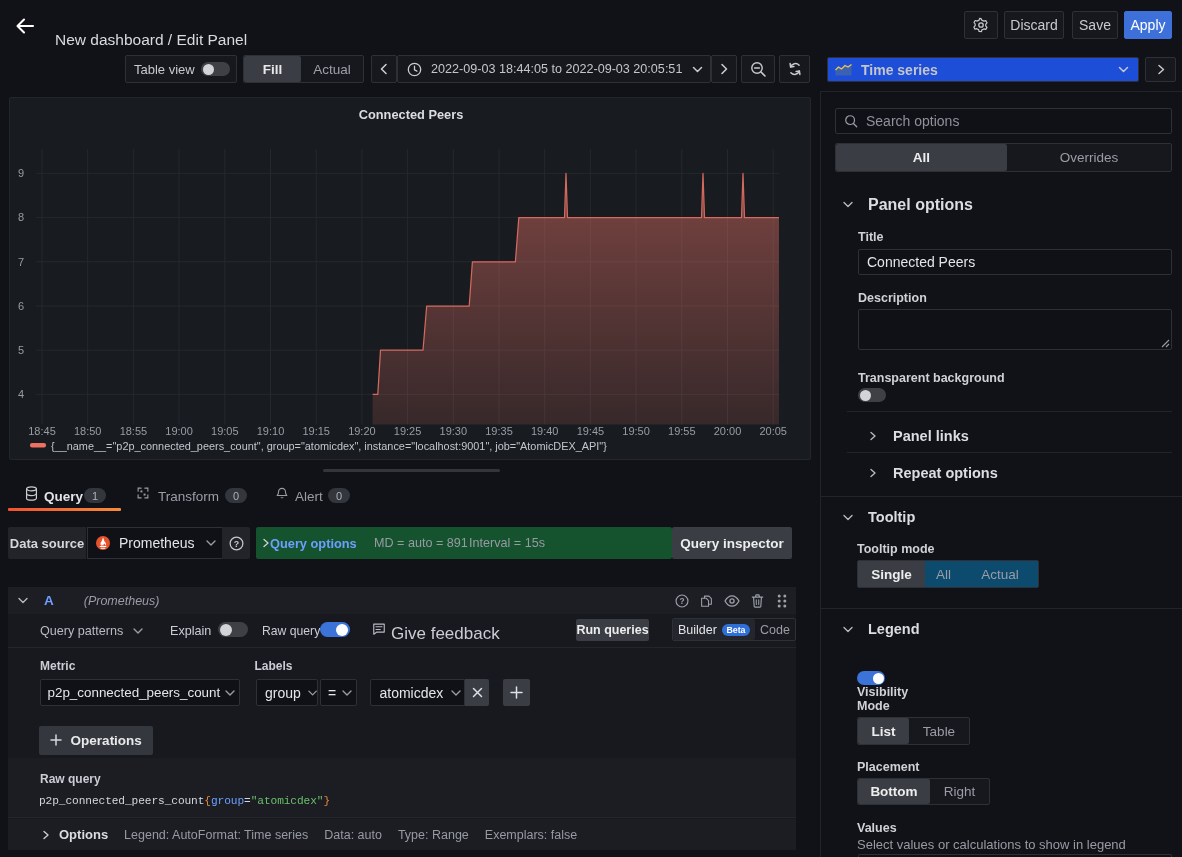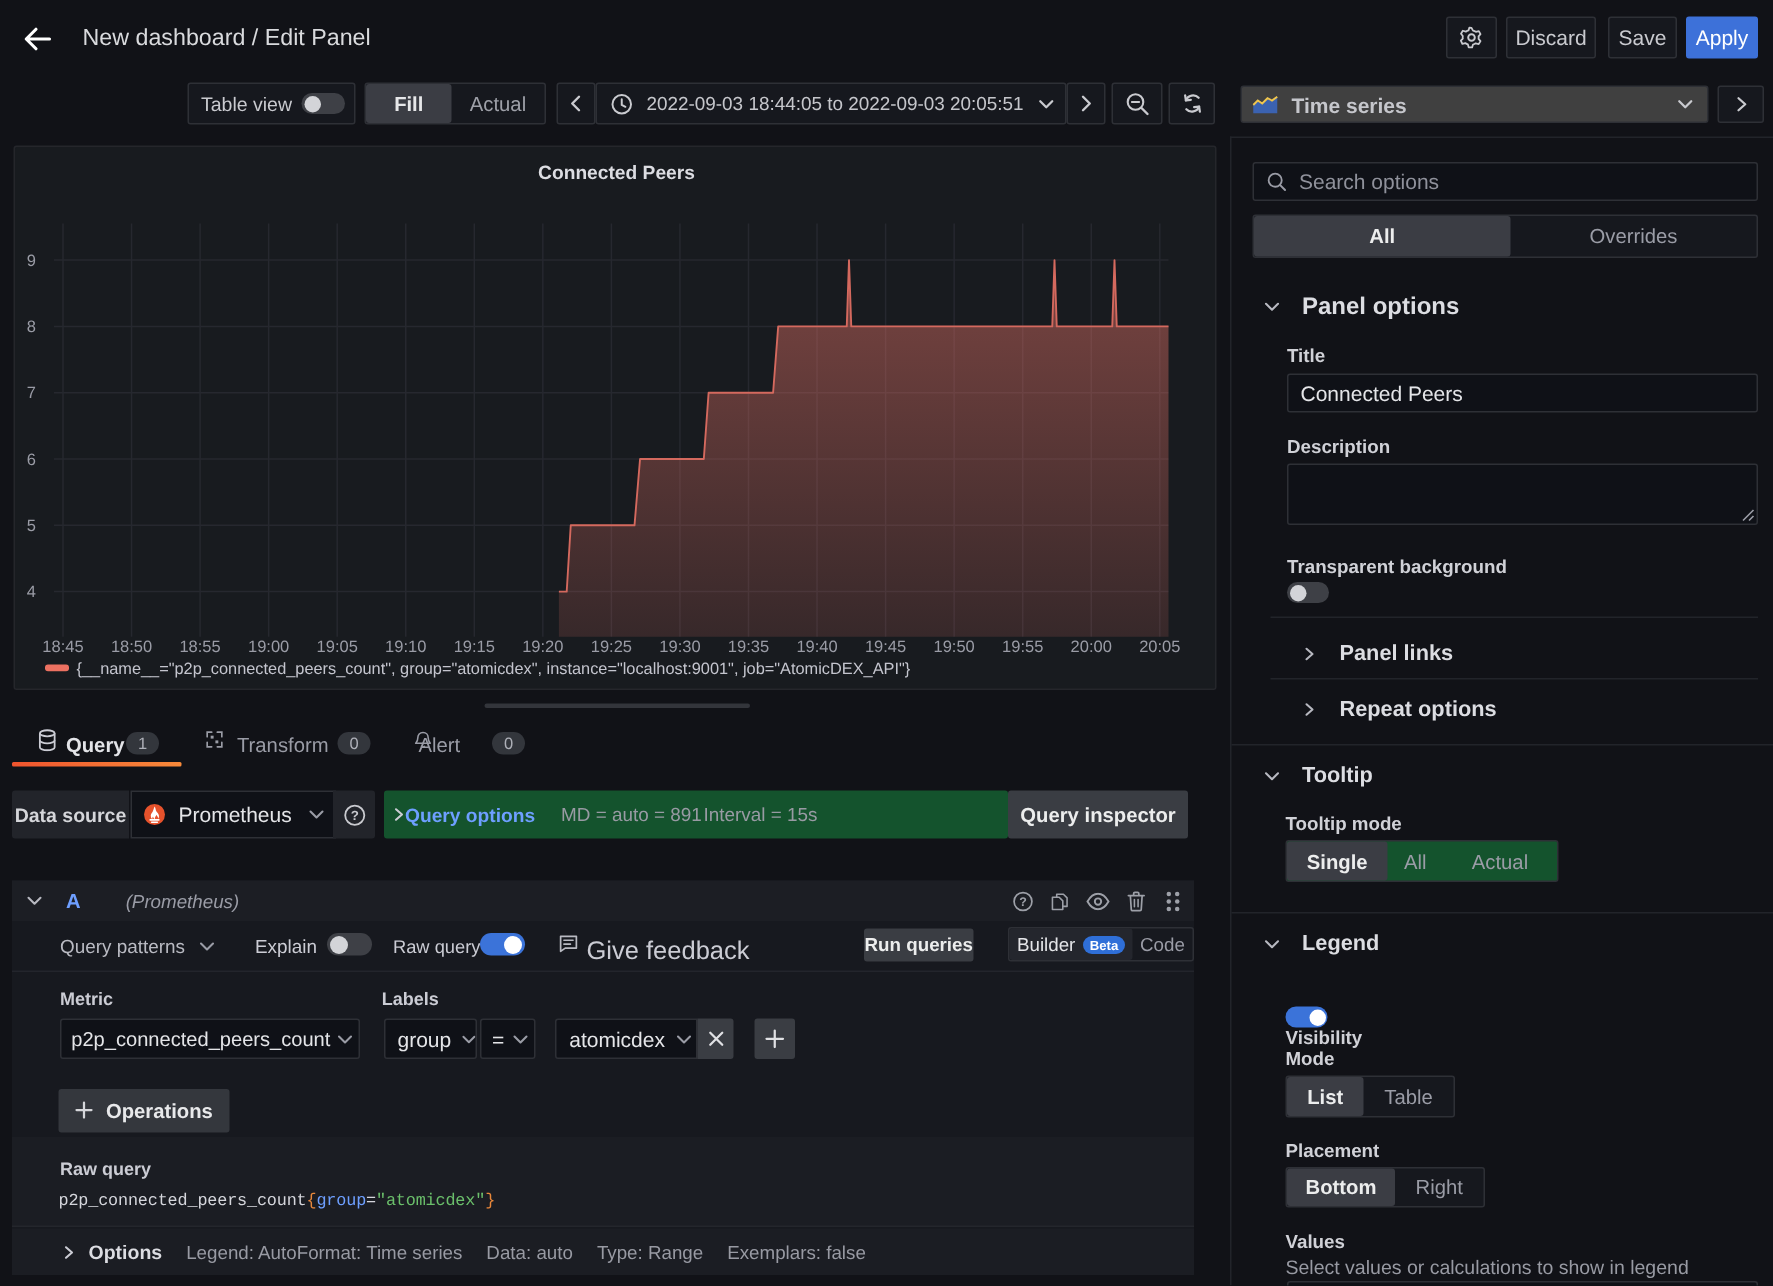--- a/index.html
+++ b/index.html
@@ -26,7 +26,7 @@
 <svg class="ic abs" style="left:15px;top:16px" width="20" height="20" viewBox="0 0 20 20">
       <path d="M18 10 H3 M9 3.5 L2.5 10 L9 16.5" stroke="#ffffff" stroke-width="2.1" fill="none" stroke-linecap="round" stroke-linejoin="round"></path>
     </svg>
-<div class="abs" style="left:55px;top:17px;font-size:15.5px;color:#d9dadd;">New dashboard / Edit Panel</div>
+<div class="abs" style="left:55px;top:31px;font-size:15.5px;color:#d9dadd;">New dashboard / Edit Panel</div>
 
 <div class="btn abs" style="left:964px;top:11px;width:34px;height:28px;">
 <svg class="ic" width="16" height="16" viewBox="0 0 16 16">

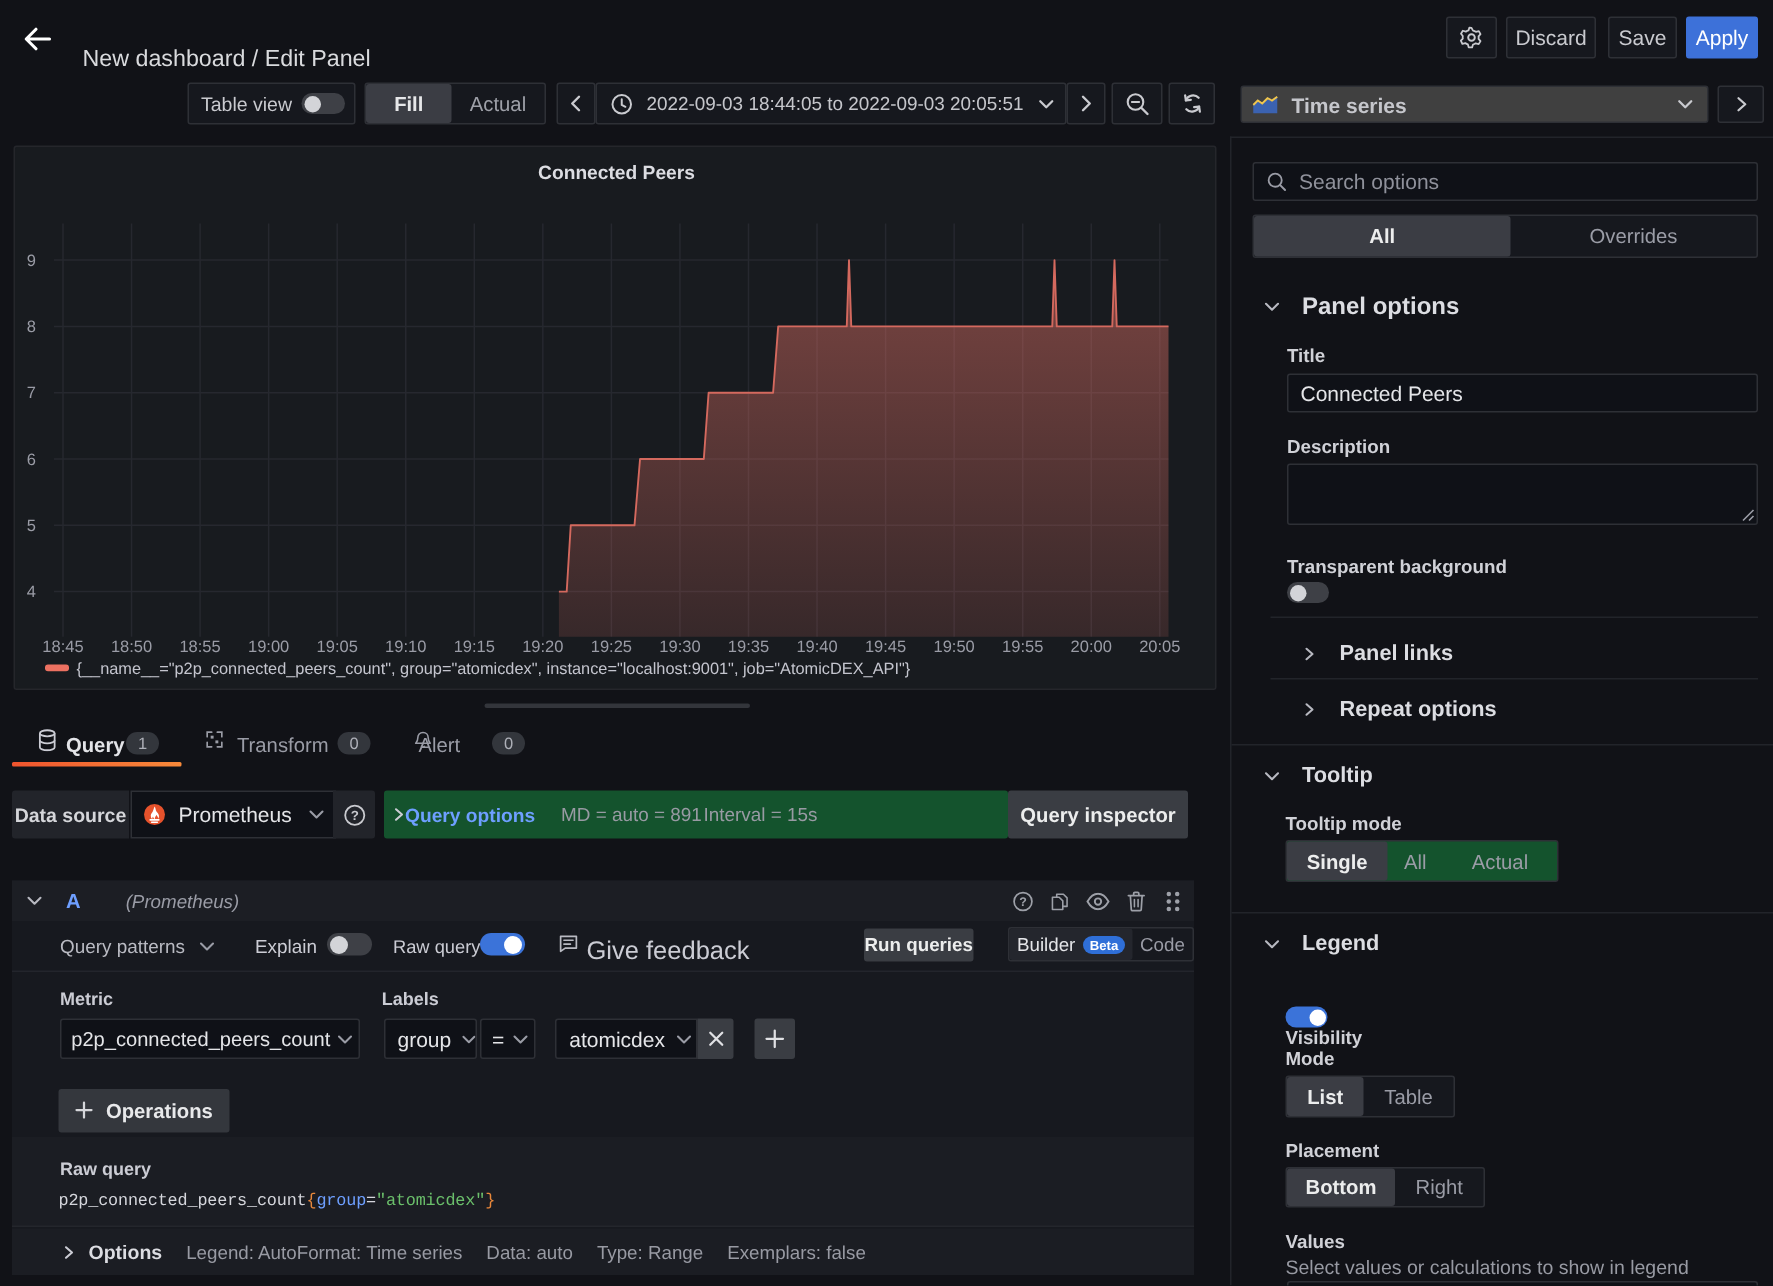--- a/index.html
+++ b/index.html
@@ -352,7 +352,7 @@
   </div>
 </div>
 
-<div class="abs" style="left:827px;top:57px;width:312px;height:25px;background:#404040;border:1px solid #2e3036;border-radius:2px;display:flex;align-items:center;">
+<div class="abs" style="left:827px;top:57px;width:312px;height:25px;background:#1d4ed8;border:1px solid #2e3036;border-radius:2px;display:flex;align-items:center;">
   <svg class="ic" width="17" height="13" viewBox="0 0 17 13" style="margin-left:7px;">
         <path d="M0.5 12.5 V7 L3.5 4.5 L6.5 6.5 L10 3 L13 4.5 L16.5 2 V12.5 Z" fill="#3b62b0"></path>
         <path d="M0.5 7 L3.5 4 L6.5 6 L10 2.5 L13 4 L16.5 1.5" stroke="#f0c64e" stroke-width="1.3" fill="none"></path>

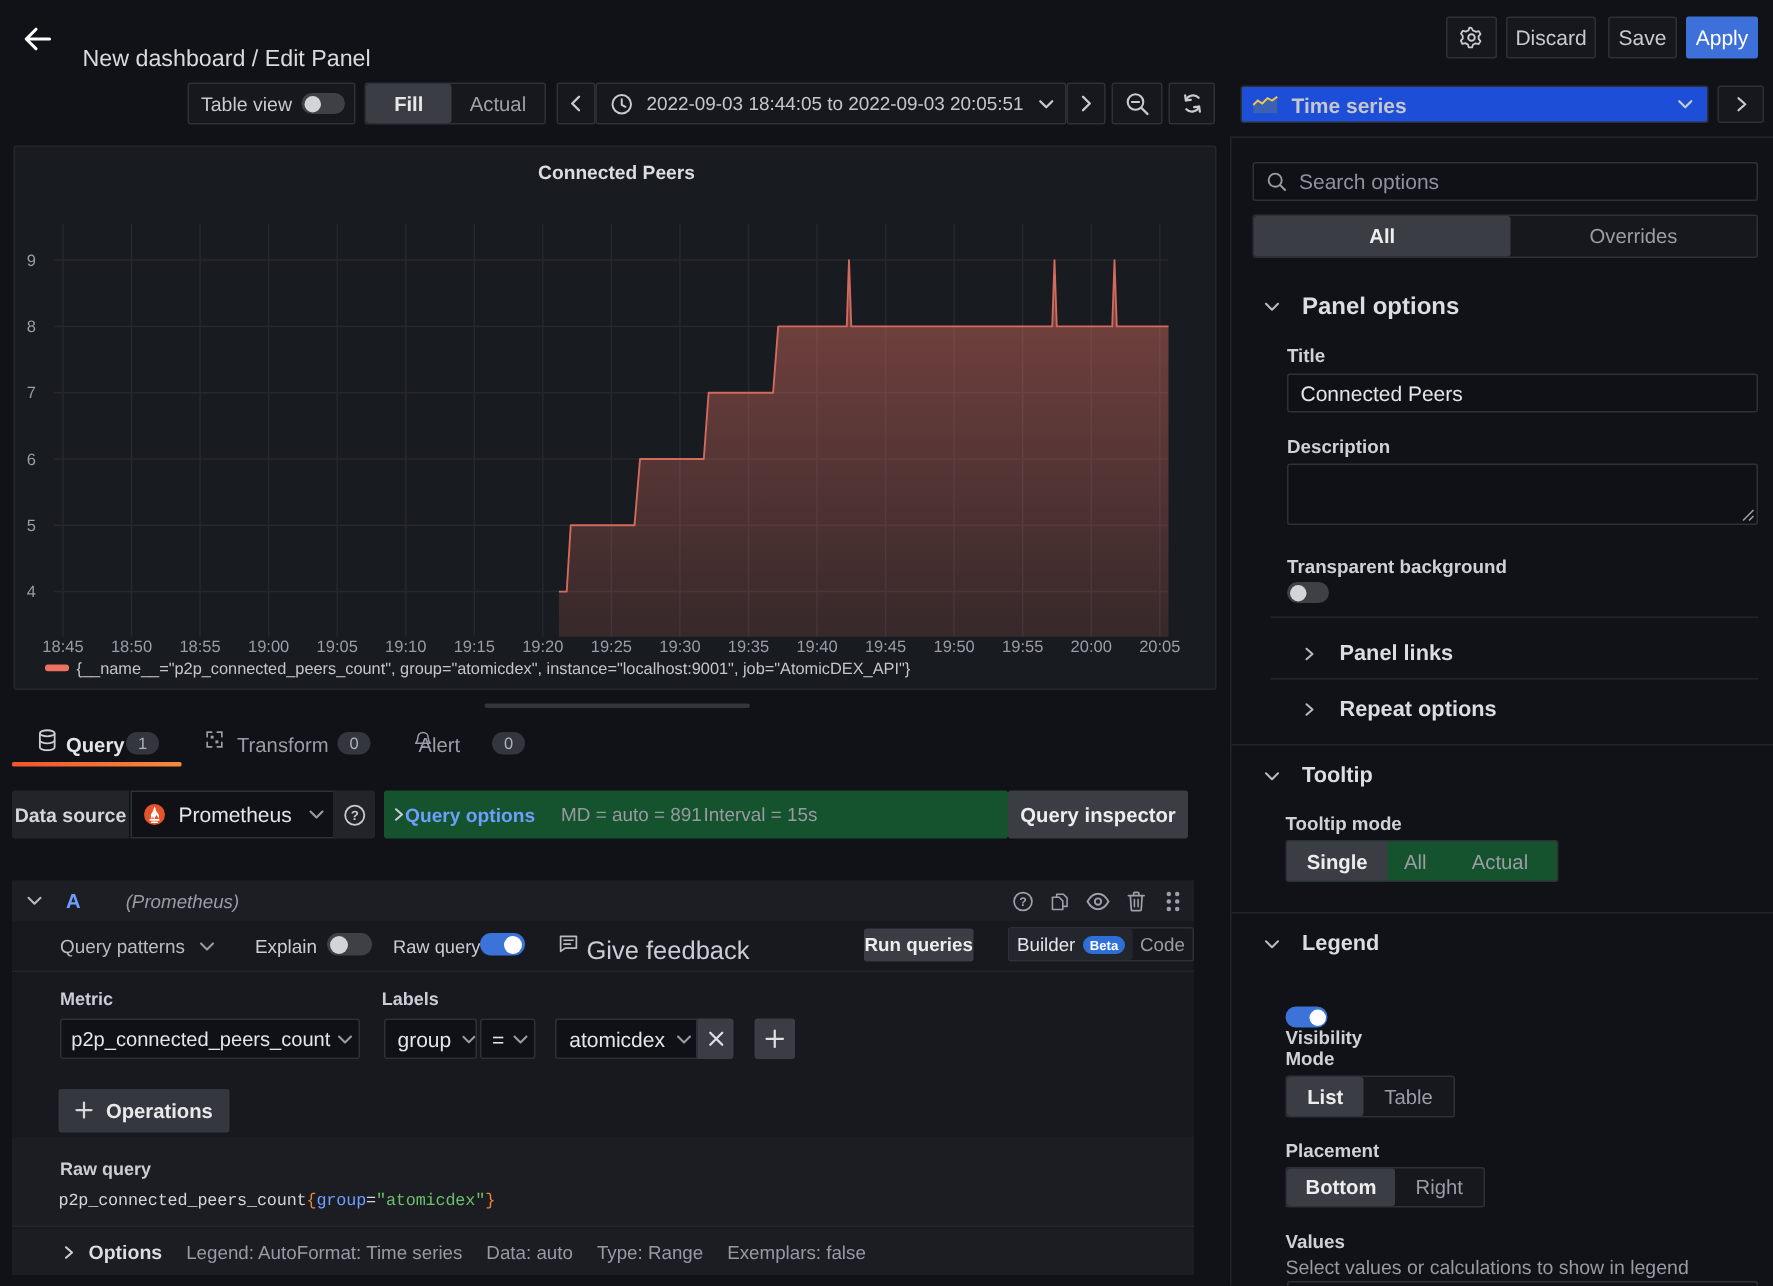--- a/index.html
+++ b/index.html
@@ -190,7 +190,7 @@
         <path d="M8 1.8 c-2.9 0 -4.6 2 -4.6 4.6 c0 3.2 -1.4 4.4 -1.9 5 h13 c-0.5 -0.6 -1.9 -1.8 -1.9 -5 c0 -2.6 -1.7 -4.6 -4.6 -4.6 Z" stroke="#9a9ca6" stroke-width="1.4" fill="none" stroke-linejoin="round"></path>
         <path d="M6.5 13.6 a1.6 1.6 0 0 0 3 0" stroke="#9a9ca6" stroke-width="1.3" fill="none"></path>
       </svg>
-  <div class="abs" style="left:279px;top:7px;font-size:13.5px;color:#9a9ca6;">Alert</div>
+  <div class="abs" style="left:295px;top:7px;font-size:13.5px;color:#9a9ca6;">Alert</div>
   <div class="abs" style="left:328px;top:6px;width:22px;height:15px;background:#33363c;border-radius:8px;font-size:11px;color:#aeb0b8;display:flex;align-items:center;justify-content:center;">0</div>
 </div>
 

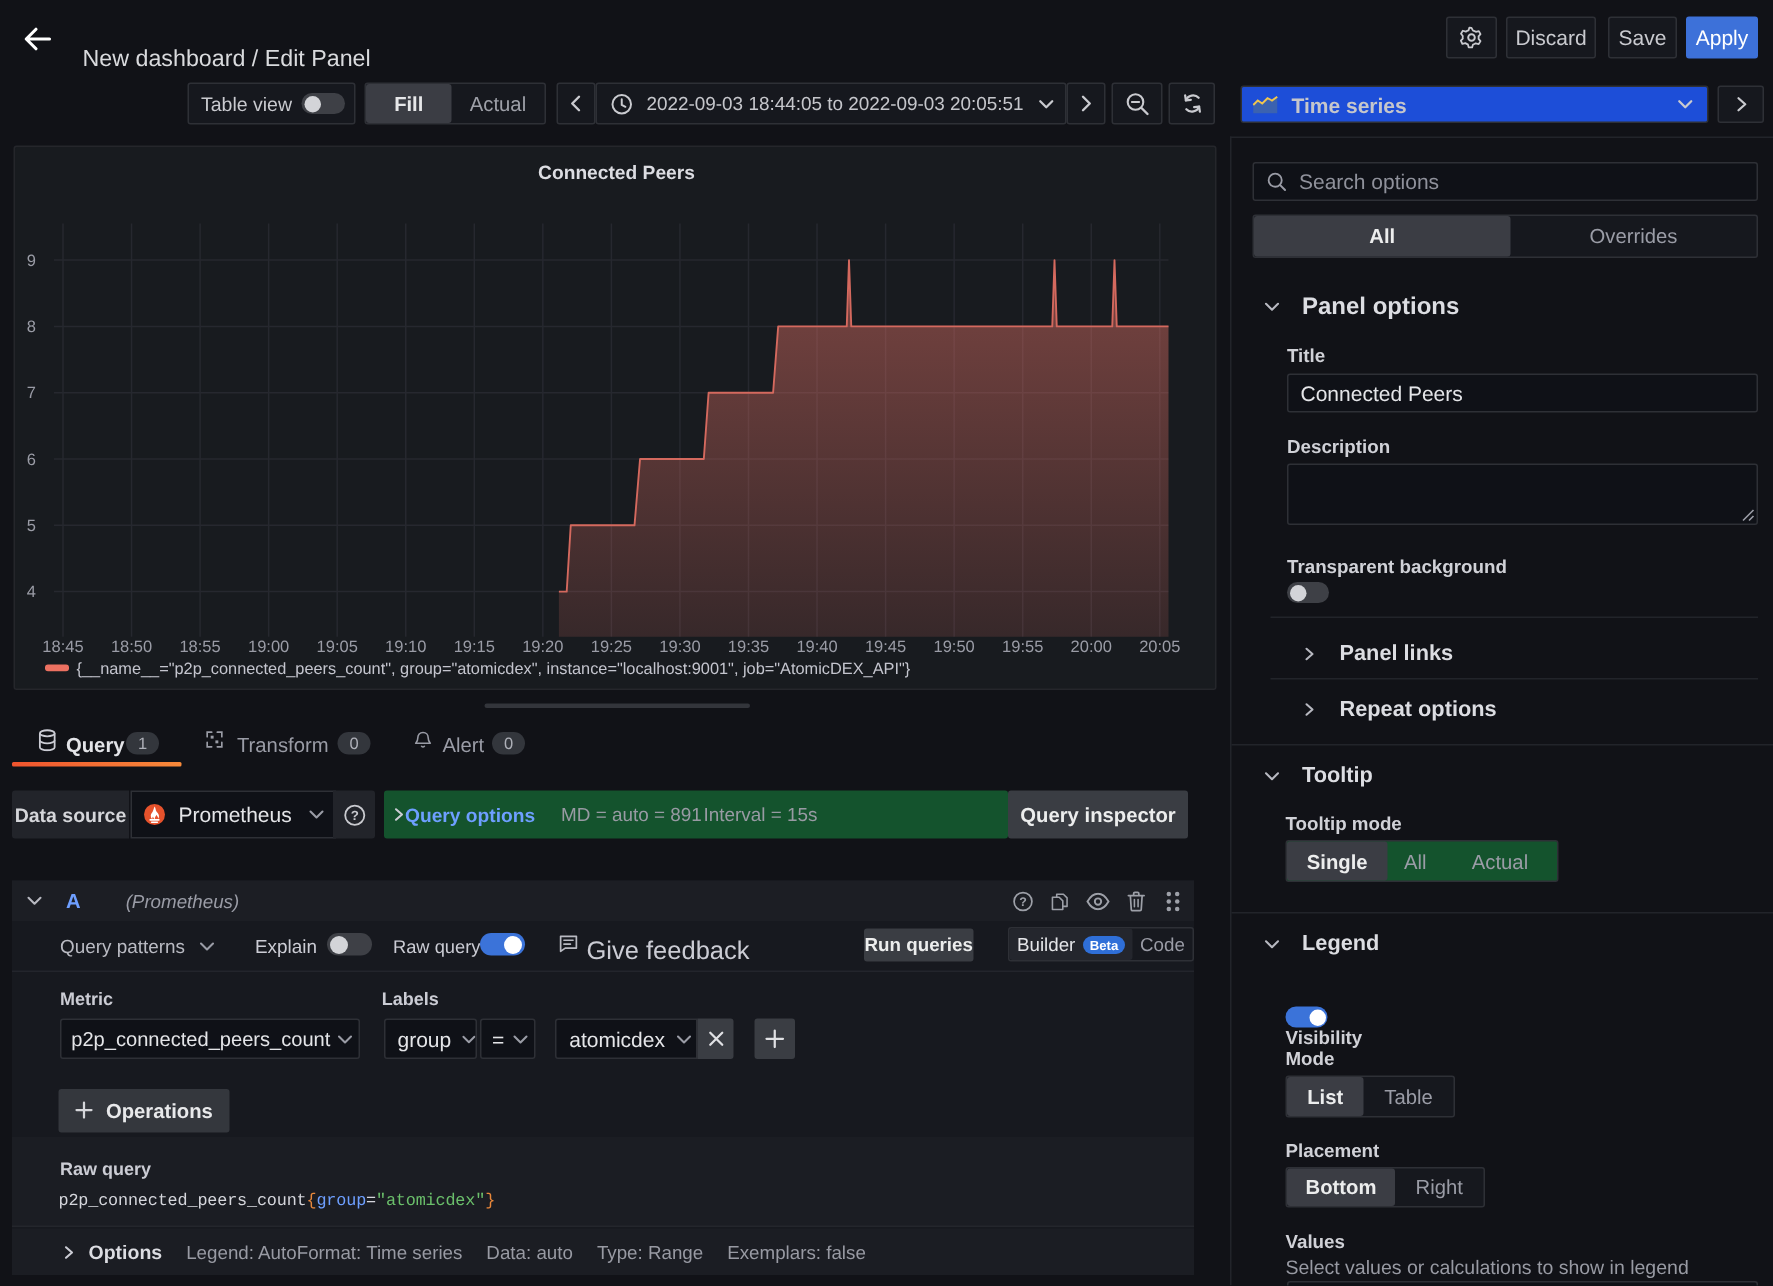--- a/index.html
+++ b/index.html
@@ -422,7 +422,7 @@
       </svg>
   <div class="abs" style="left:47px;top:417px;font-size:14.5px;font-weight:700;color:#dcdde2;">Tooltip</div>
   <div class="abs" style="left:36px;top:450px;font-size:12.5px;font-weight:700;color:#d0d1d7;">Tooltip mode</div>
-  <div class="abs" style="left:36px;top:468px;width:182px;height:28px;border:1px solid #2e3036;border-radius:2px;background:#14532d;display:flex;">
+  <div class="abs" style="left:36px;top:468px;width:182px;height:28px;border:1px solid #2e3036;border-radius:2px;background:#0c4a6e;display:flex;">
     <div style="width:67px;background:#3b3d44;border-radius:2px;display:flex;align-items:center;justify-content:center;font-size:13.5px;font-weight:700;color:#eceded;">Single</div>
     <div style="width:37px;display:flex;align-items:center;justify-content:center;font-size:13.5px;color:#9a9ca6;">All</div>
     <div style="flex:1;display:flex;align-items:center;justify-content:center;font-size:13.5px;color:#9a9ca6;">Actual</div>

